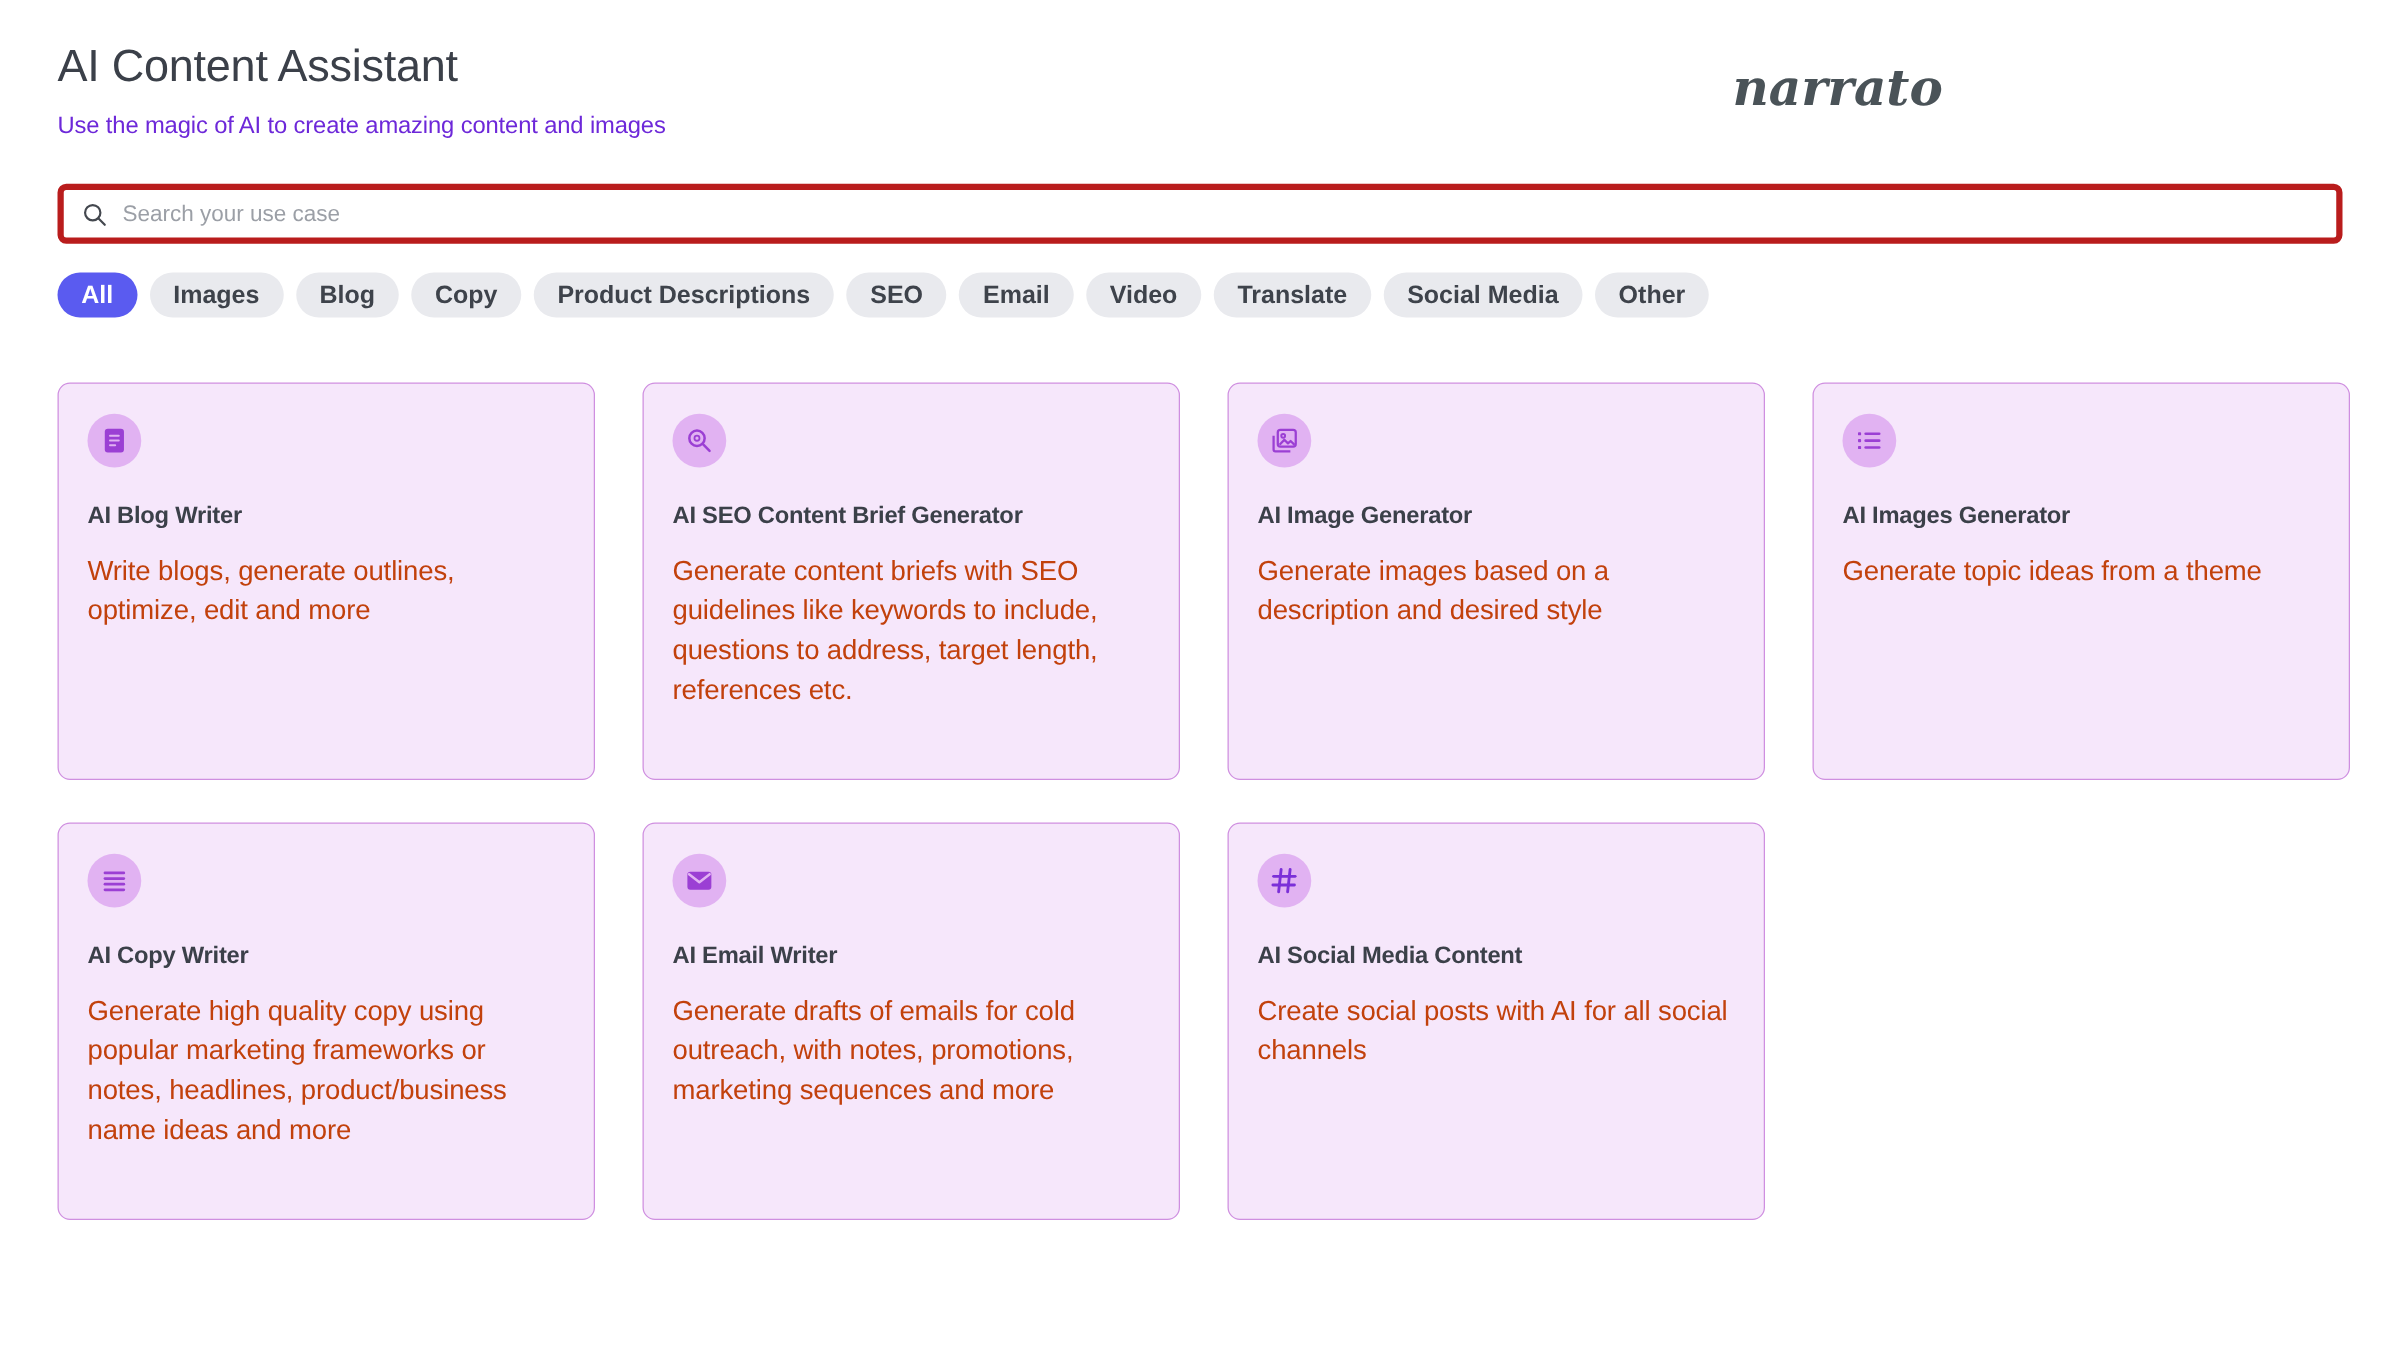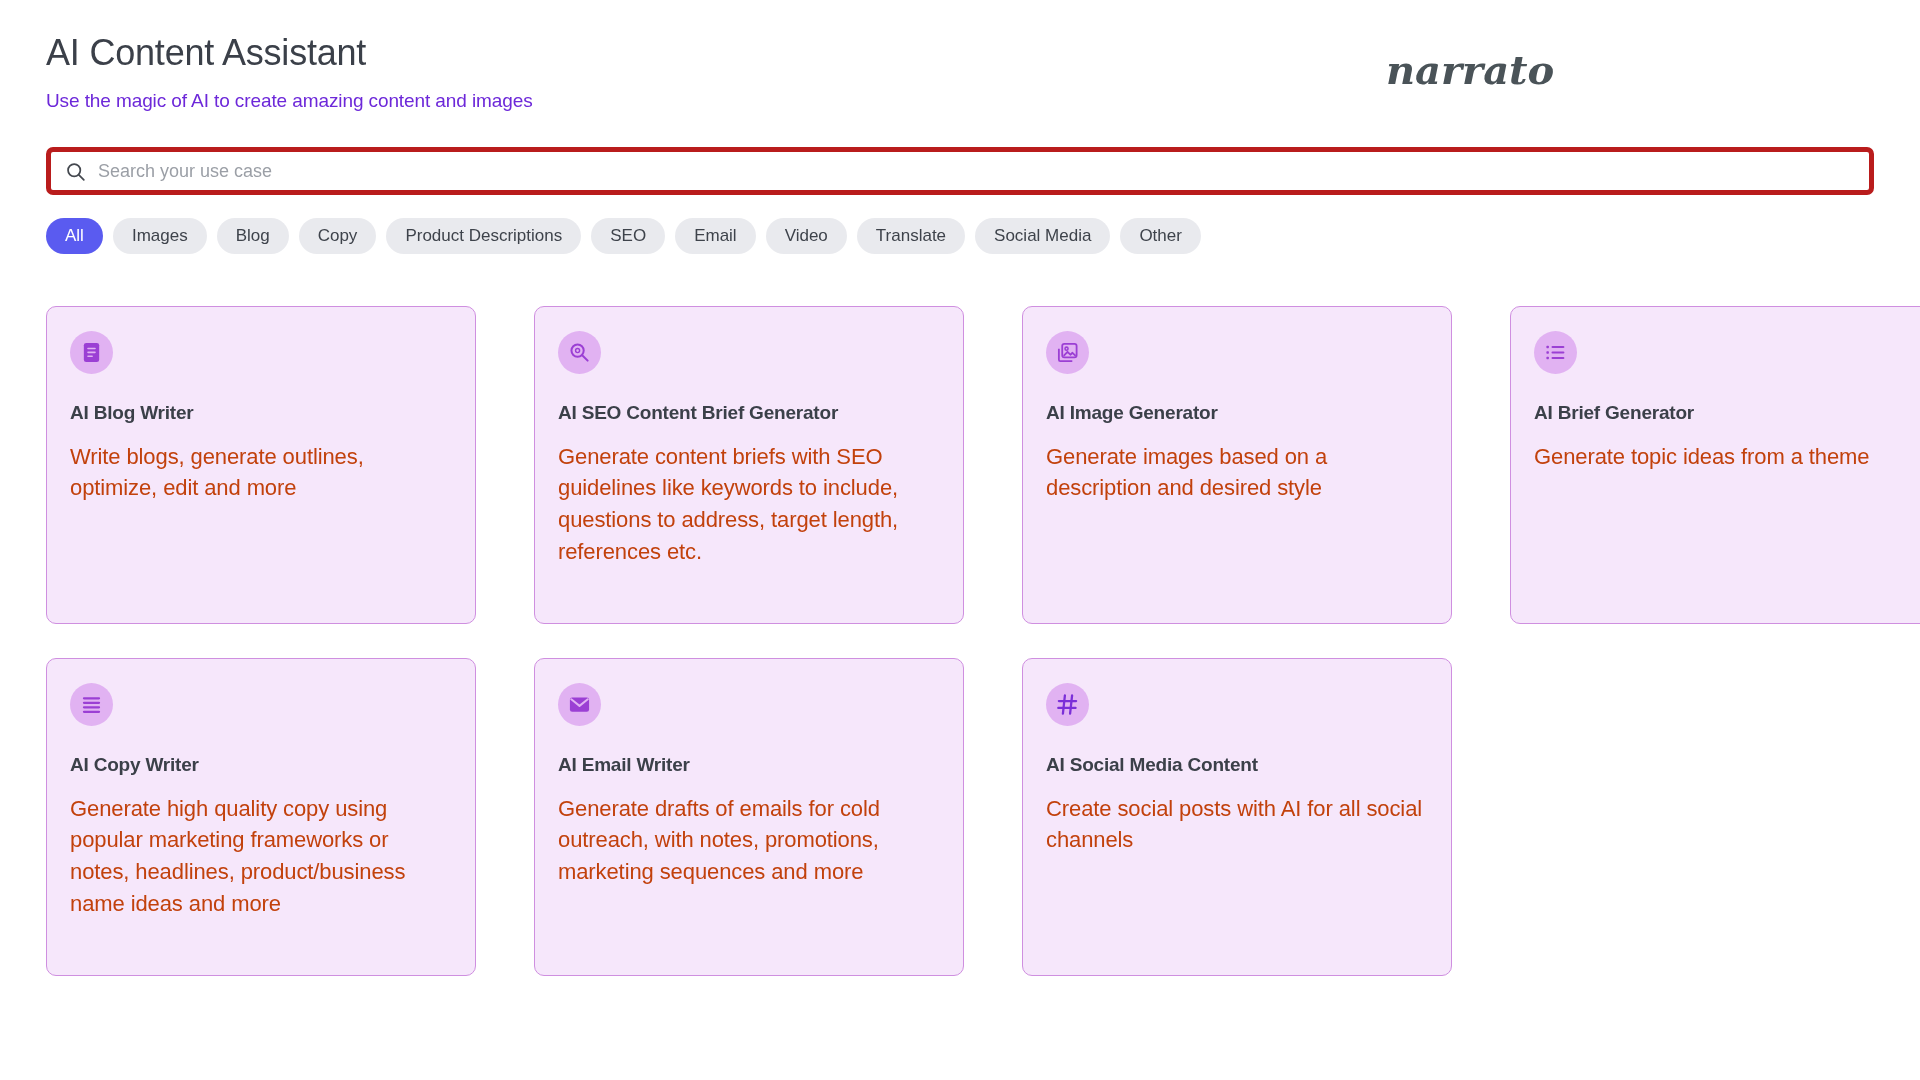--- a/index.html
+++ b/index.html
@@ -93,8 +93,8 @@
     border-radius: 18px;
     background: #e9eaee;
     color: #3e434b;
-    font-size: 17px;
-    font-weight: 400;
+    font-size: 20px;
+    font-weight: 700;
     display: inline-flex;
     align-items: center;
     justify-content: center;

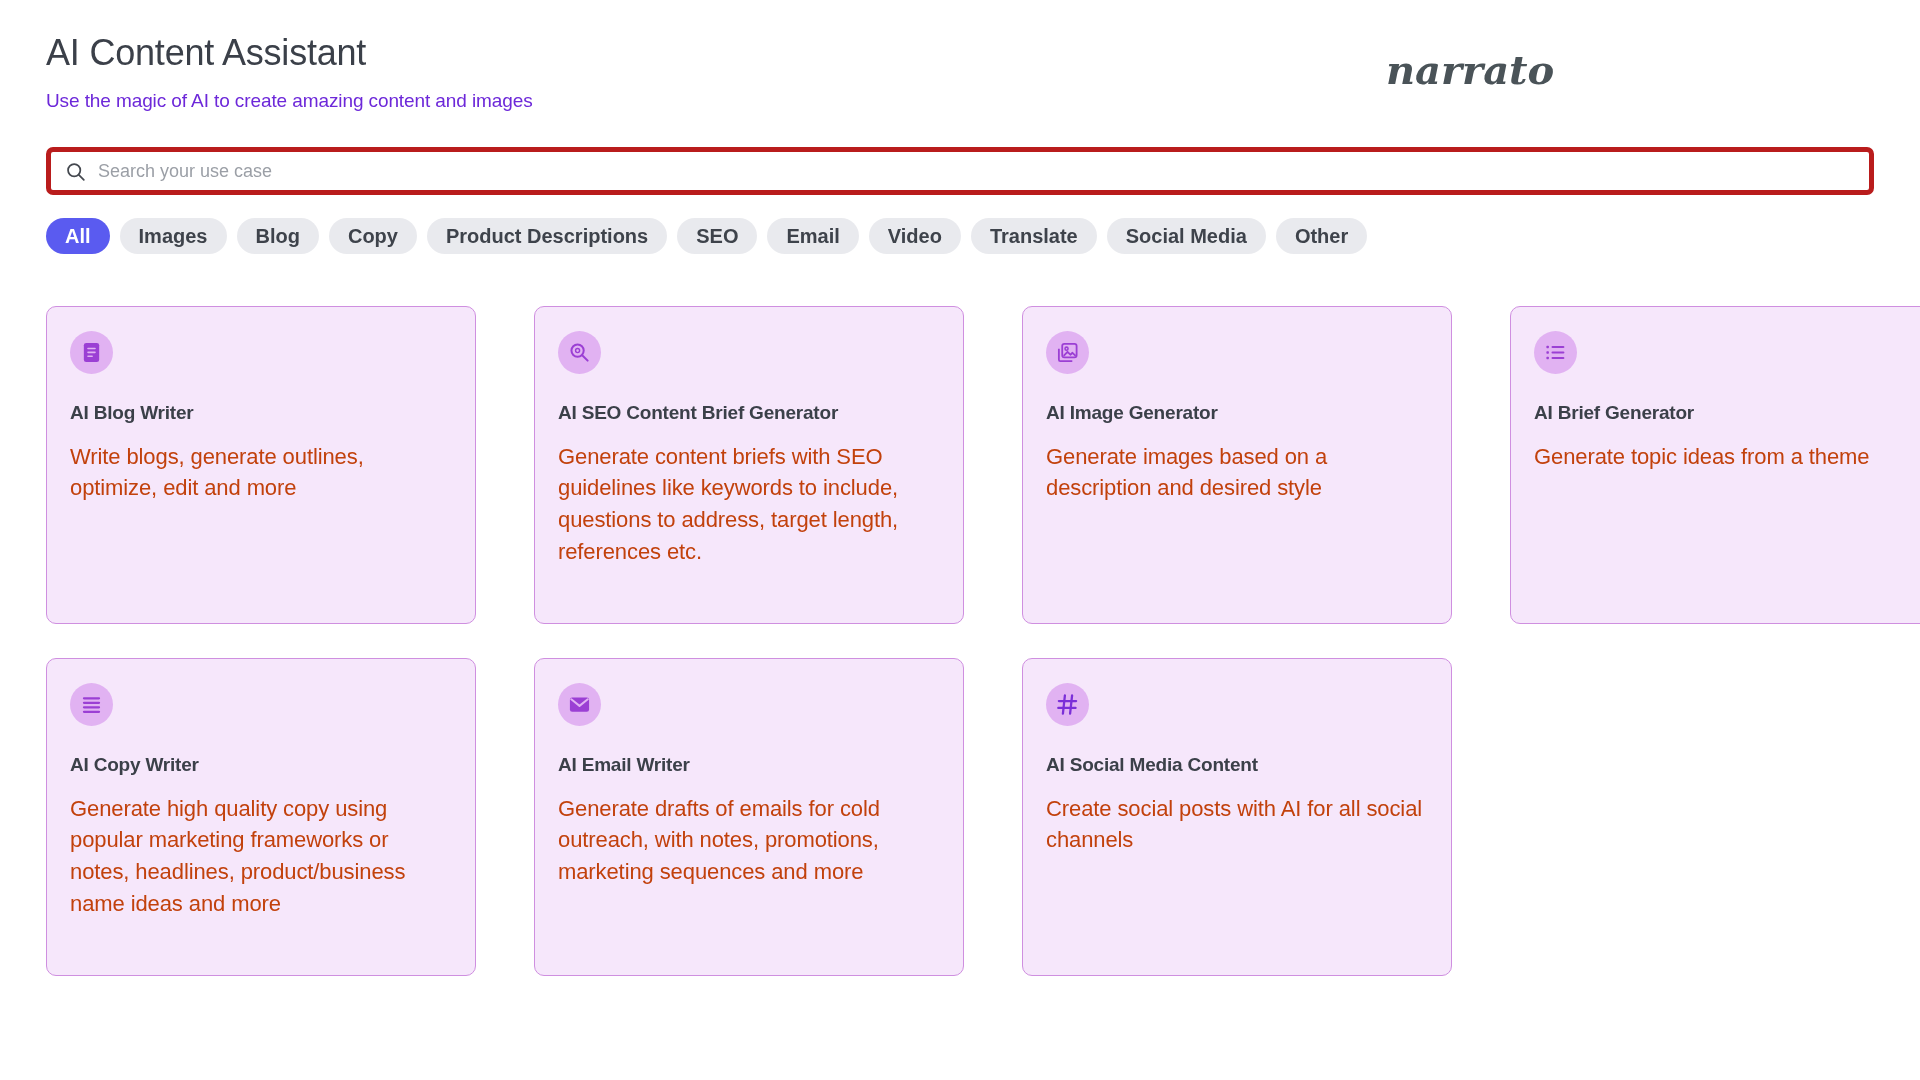--- a/index.html
+++ b/index.html
@@ -115,7 +115,7 @@
     margin-top: 52px;
     display: grid;
     grid-template-columns: repeat(4, 430px);
-    gap: 34px 58px;
+    gap: 34px 38px;
   }
 
   .card {

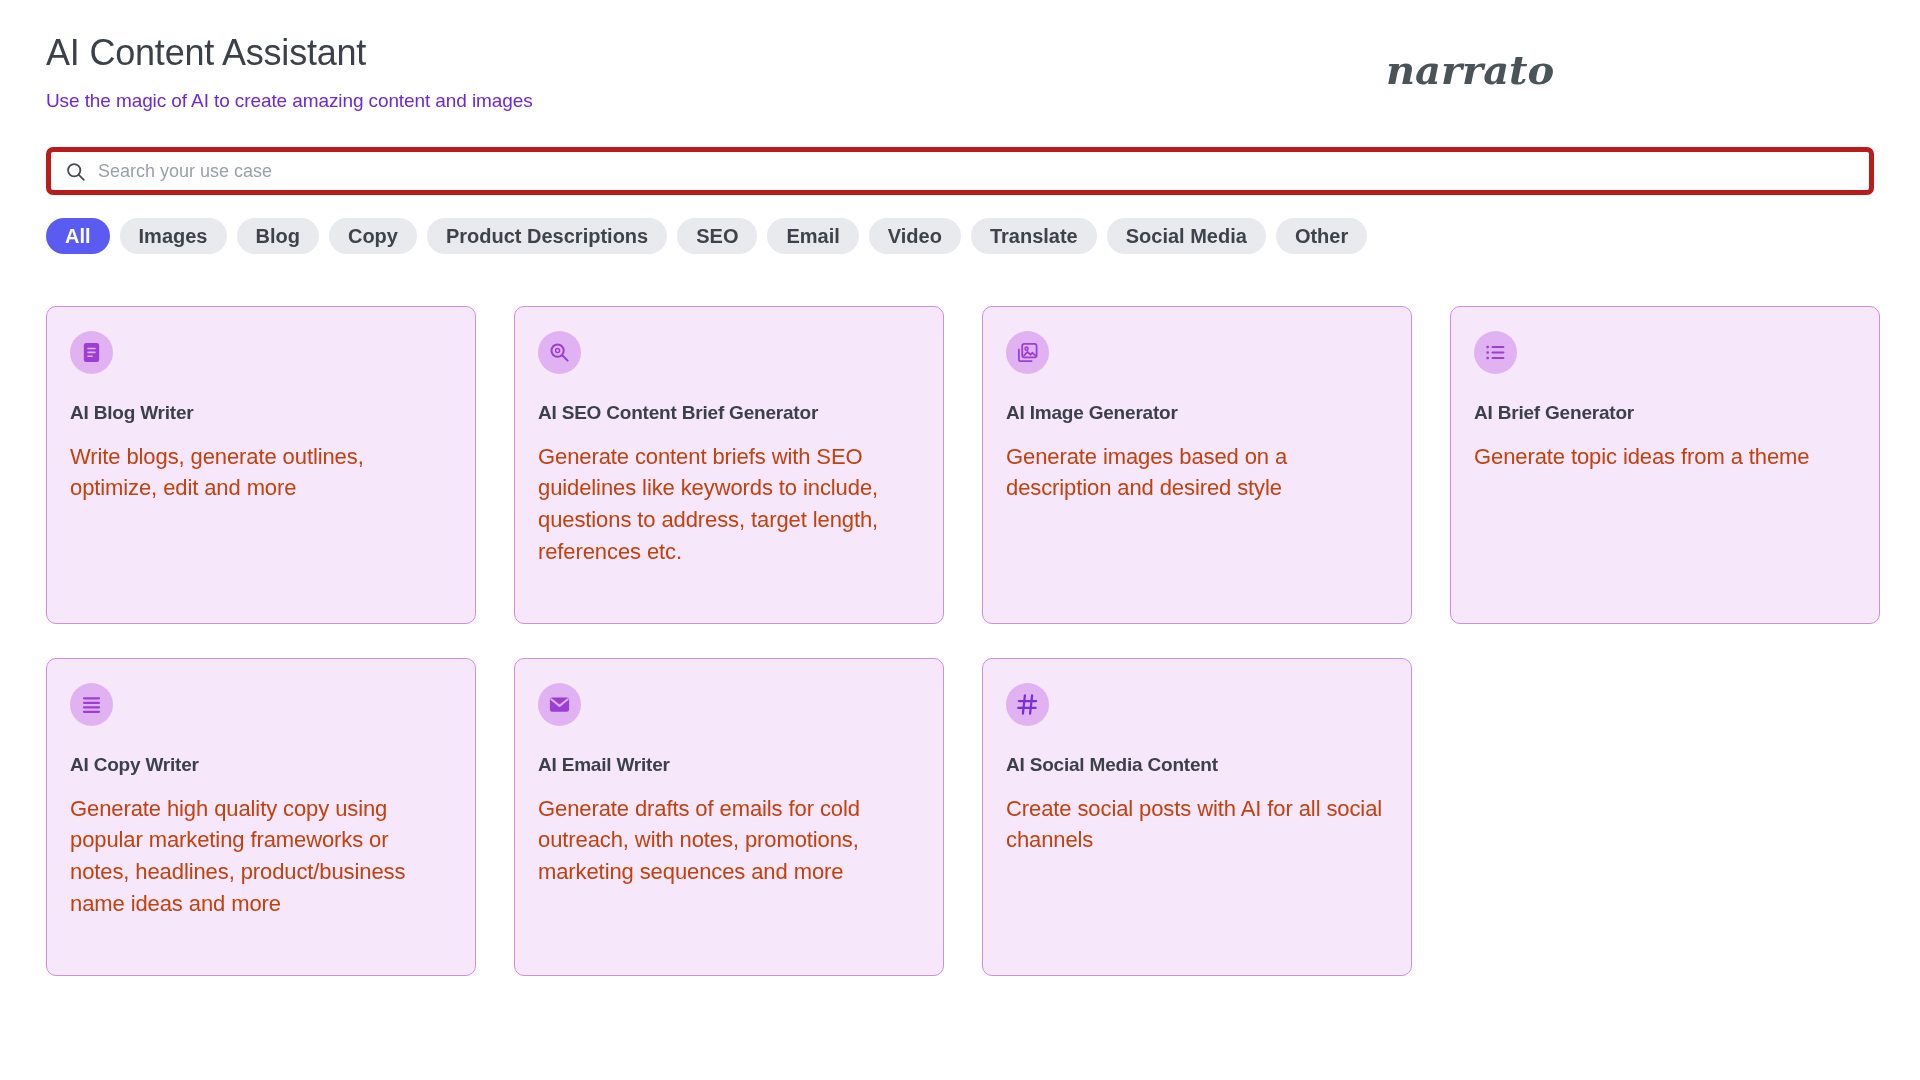--- a/index.html
+++ b/index.html
@@ -252,7 +252,7 @@
           </g>
         </svg>
       </div>
-      <div class="card-title">AI Brief Generator</div>
+      <div class="card-title">AI Images Generator</div>
       <div class="card-desc">Generate topic ideas from a theme</div>
     </div>
 

